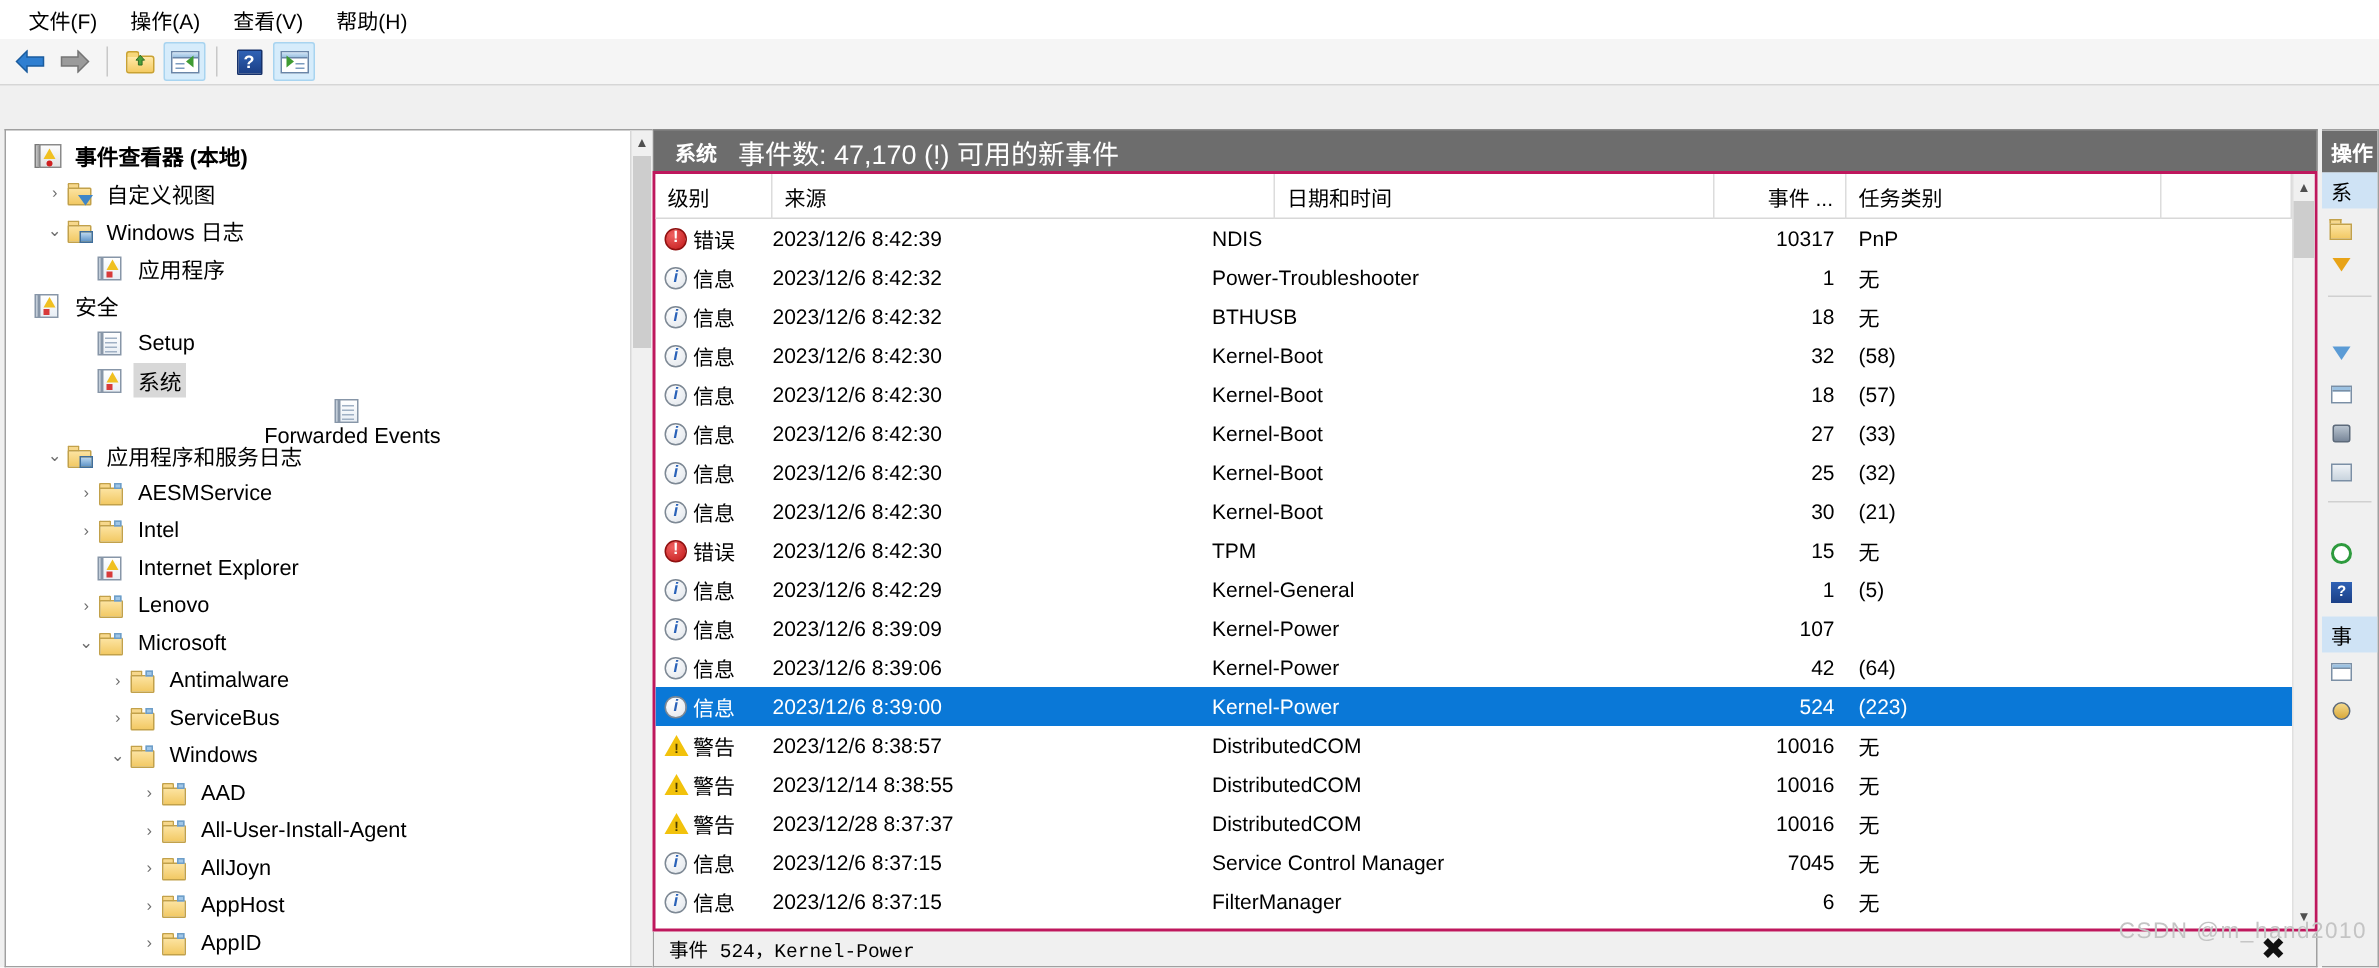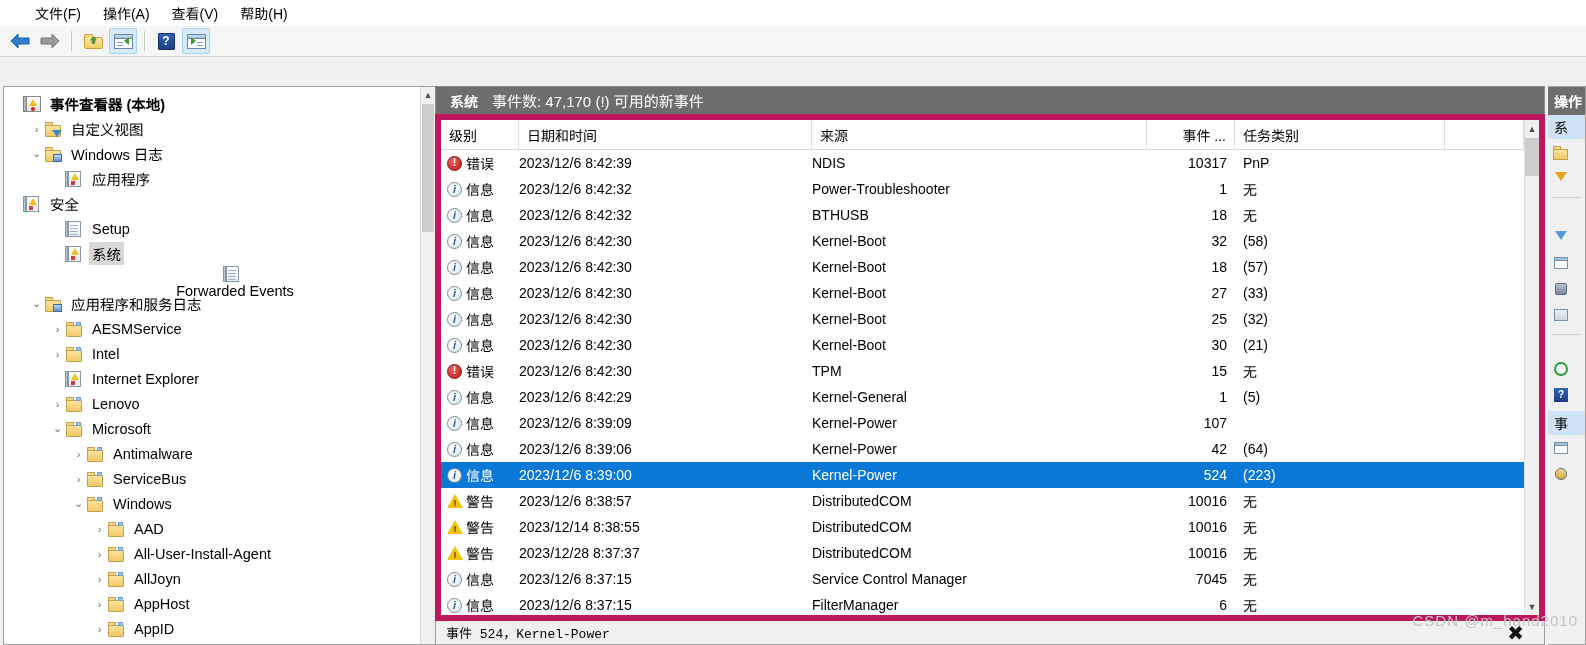--- a/index.html
+++ b/index.html
@@ -40,7 +40,7 @@
   
   .menubar {
     height: 26px; background:#ffffff; display:flex; align-items:flex-start;
-    padding-left: 24px; font-size: 14px;
+    padding-left: 8px; font-size: 14px;
   }
   .menubar .mi { padding: 3px 11px; cursor: default; color:#000; }
 

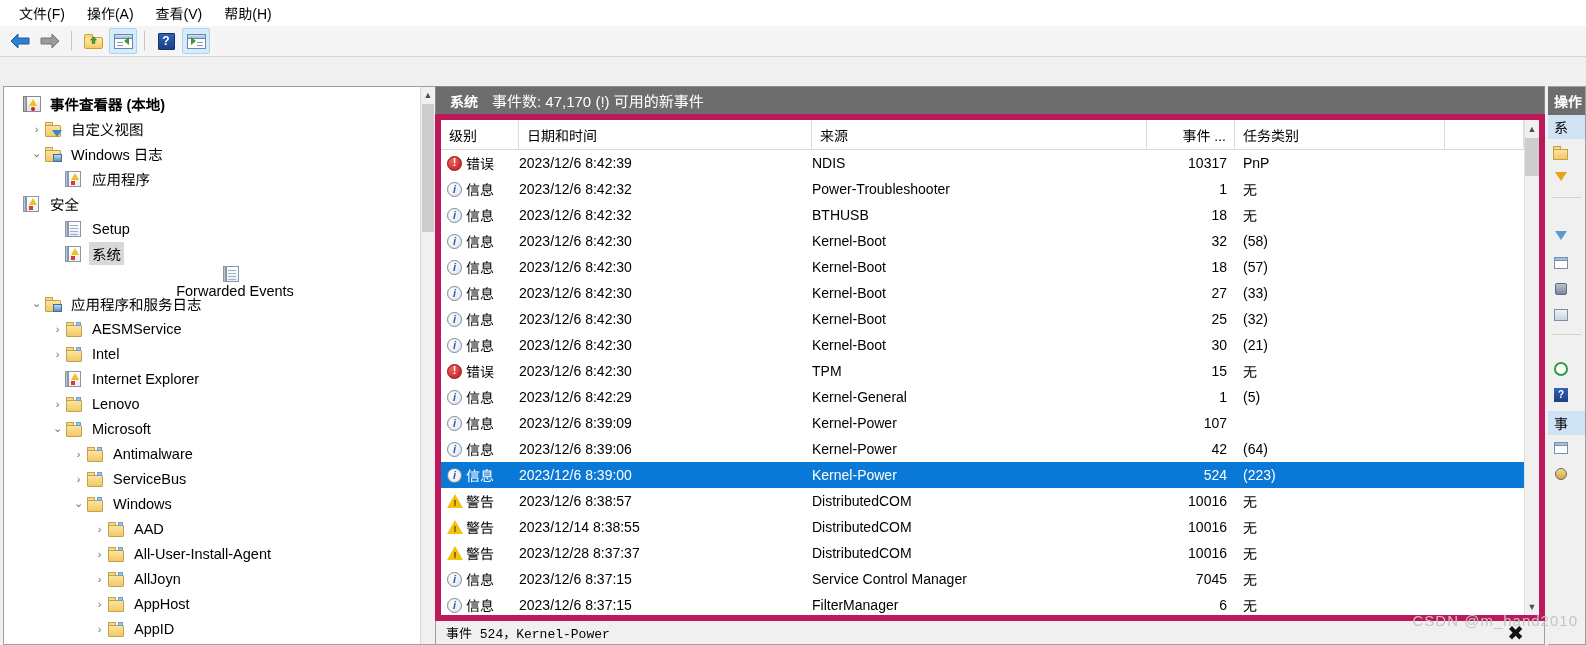--- a/index.html
+++ b/index.html
@@ -134,7 +134,7 @@
     border:1px solid #8a8a8a; border-bottom:none;
   }
   .list-header .lh-name { font-weight:bold; font-size:14px; }
-  .list-header .lh-count { font-size:15px; }
+  .list-header .lh-count { font-size:18px; }
 
   .grid-wrap { flex:1; background:#fff; border:6px solid #be185d; display:flex; min-height:0; position:relative; }
   .grid-inner { flex:1; display:flex; flex-direction:column; min-width:0; overflow:hidden; }

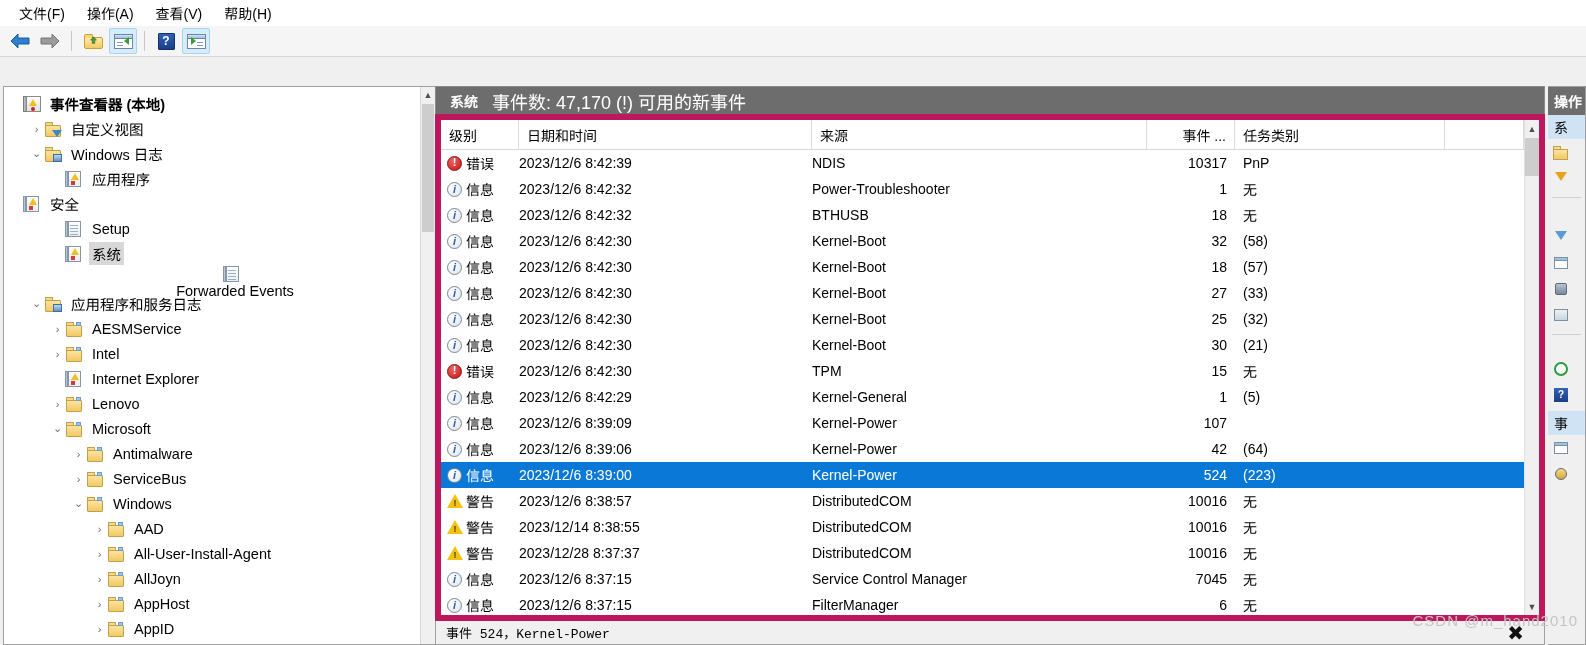--- a/index.html
+++ b/index.html
@@ -136,7 +136,7 @@
   .list-header .lh-name { font-weight:bold; font-size:14px; }
   .list-header .lh-count { font-size:18px; }
 
-  .grid-wrap { flex:1; background:#fff; border:6px solid #be185d; display:flex; min-height:0; position:relative; }
+  .grid-wrap { flex:1; background:#fff; border:2px solid #be185d; display:flex; min-height:0; position:relative; }
   .grid-inner { flex:1; display:flex; flex-direction:column; min-width:0; overflow:hidden; }
 
   .cols { display:flex; height:30px; background:#fff; border-bottom:1px solid #d8d8d8;

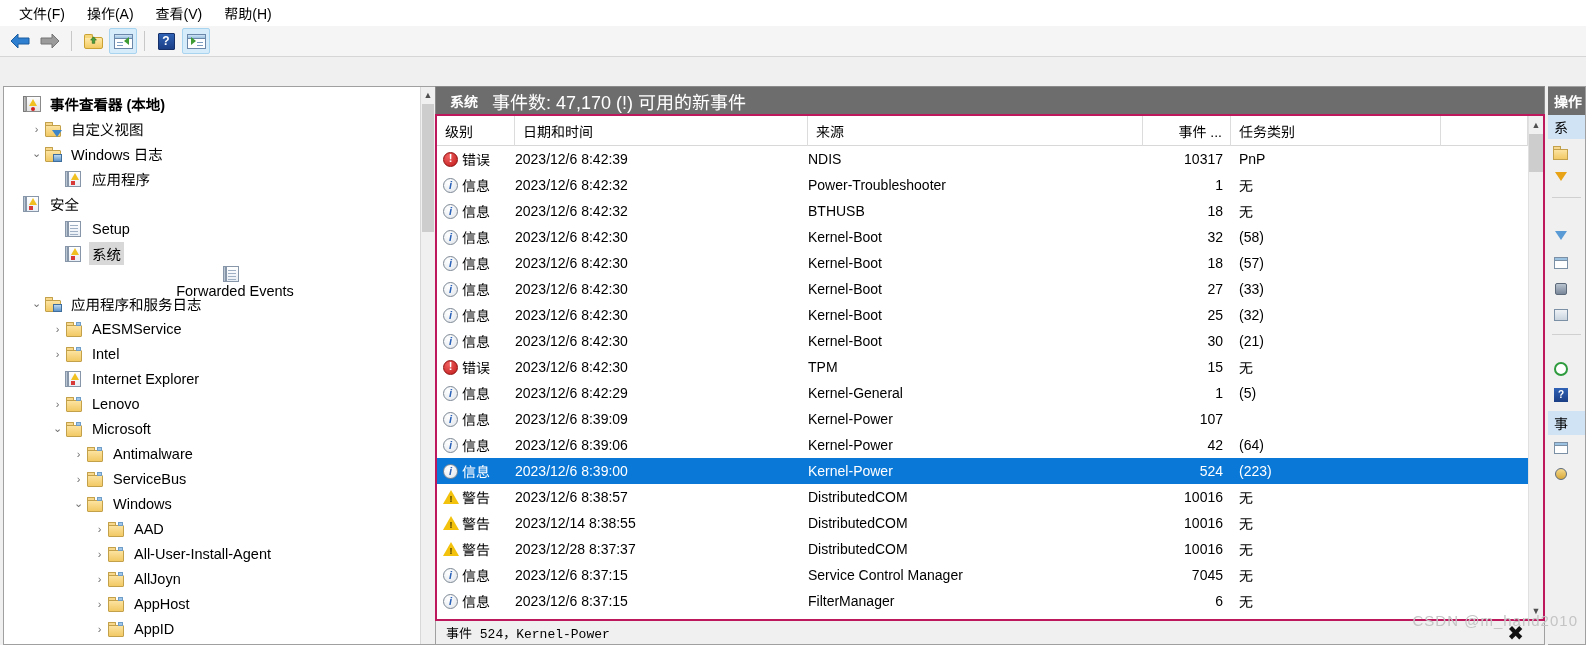--- a/index.html
+++ b/index.html
@@ -509,8 +509,8 @@
         <div class="grid-inner">
           <div class="cols">
             <div class="c c-level">级别</div>
+            <div class="c c-source">来源</div>
             <div class="c c-date">日期和时间</div>
-            <div class="c c-source">来源</div>
             <div class="c c-id">事件 ...</div>
             <div class="c c-task">任务类别</div>
             <div class="c c-rest"></div>

